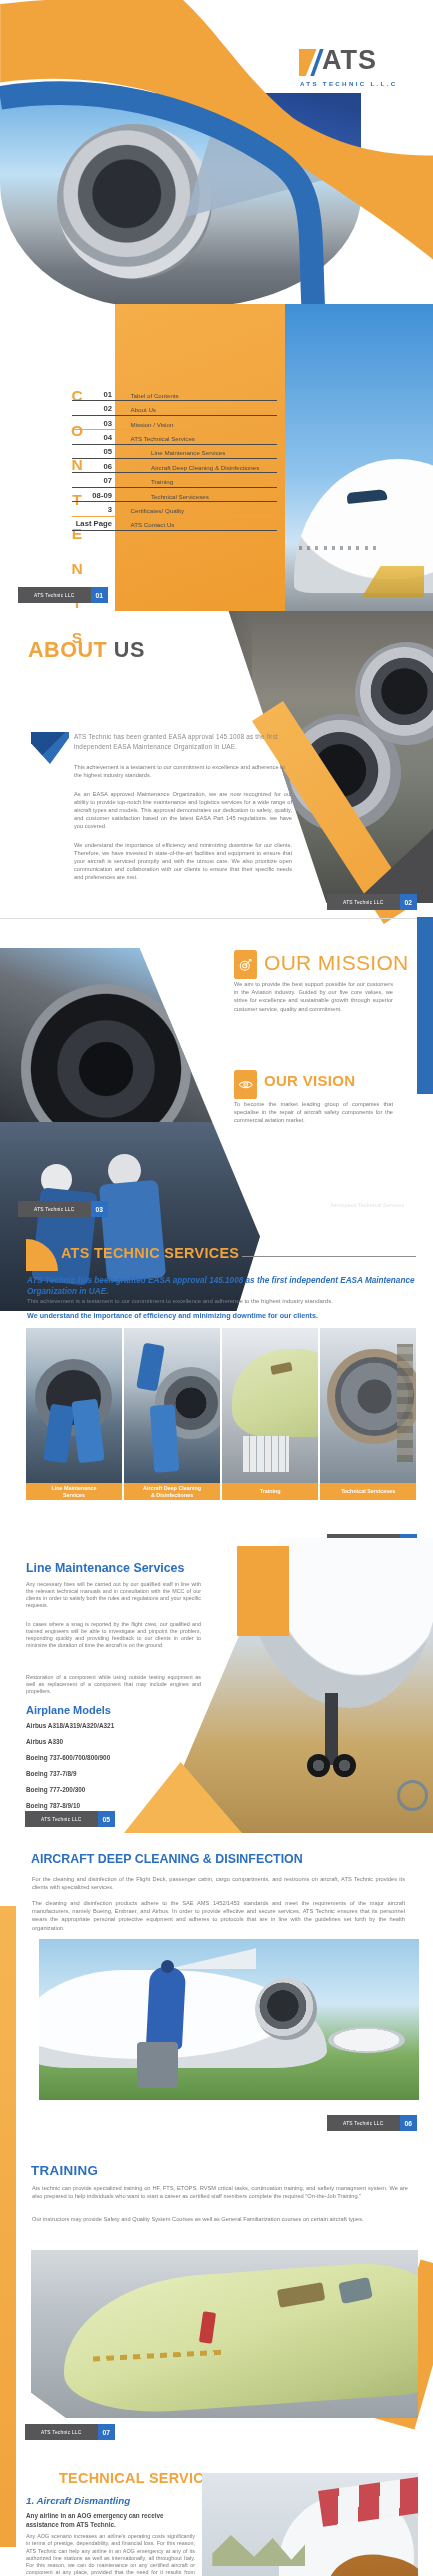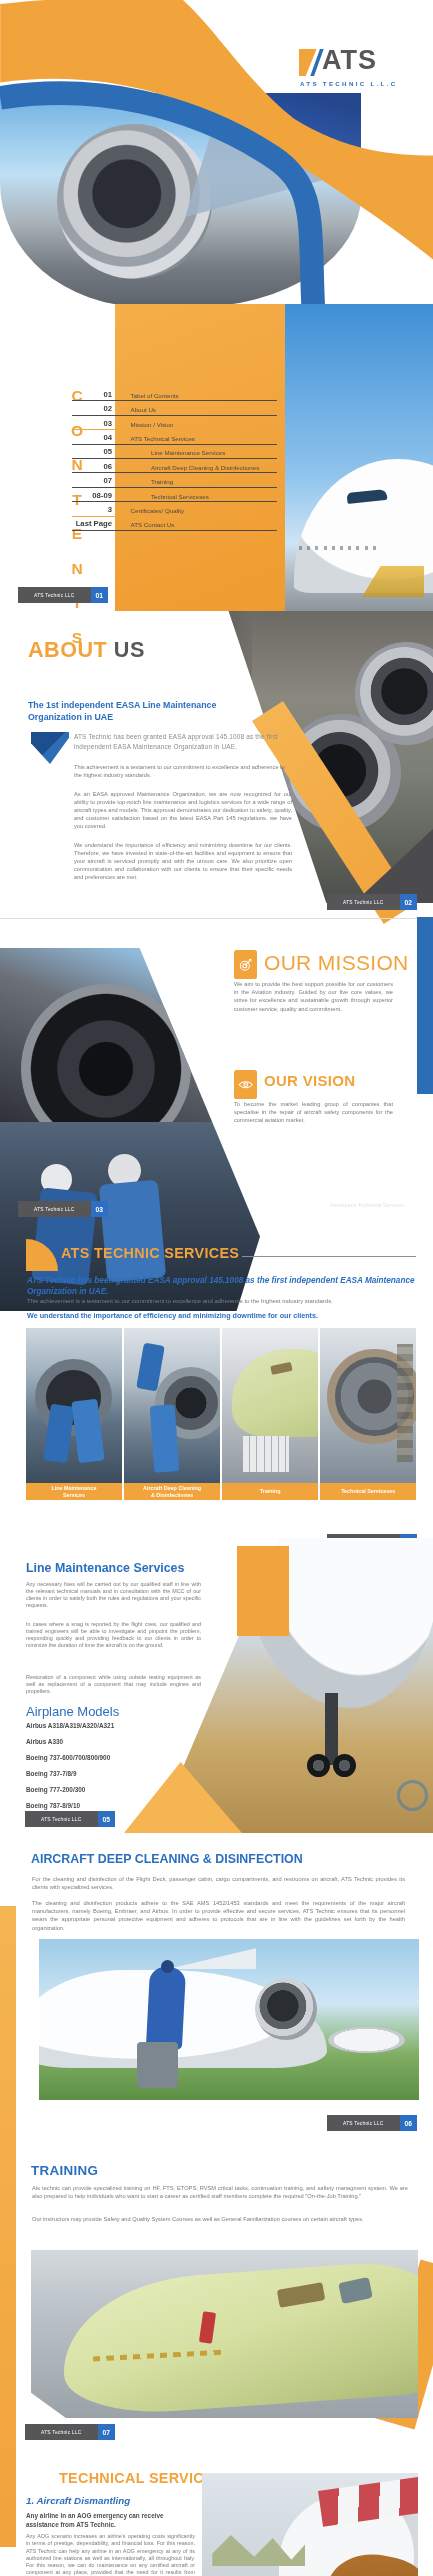--- a/index.html
+++ b/index.html
@@ -145,10 +145,6 @@
     <span style="color:var(--orange);">ABOUT</span>
     <span style="color:#58585B;">US</span>
   </div>
-  <div class="abs" style="left:28px;top:699px;font-size:8.8px;line-height:12.4px;font-weight:bold;color:#2B6FC0;">
-    <div>The 1st independent EASA Line Maintenance</div>
-    <div>Organization in UAE</div>
-  </div>
   <div class="abs" style="left:31px;top:732px;width:38px;height:32px;background:linear-gradient(135deg,#1d4e8f 0 50%,#2D6DB5 50% 100%);clip-path:polygon(0 0,100% 0,100% 18%,50% 100%,0 35%);"></div>
 
   <div class="abs" style="left:74px;top:732px;width:218px;font-size:6.4px;line-height:9.8px;color:#8a8b8e;letter-spacing:0.2px;">ATS Technic has been granted EASA approval 145.1008 as the first independent EASA Maintenance Organization in UAE.</div>

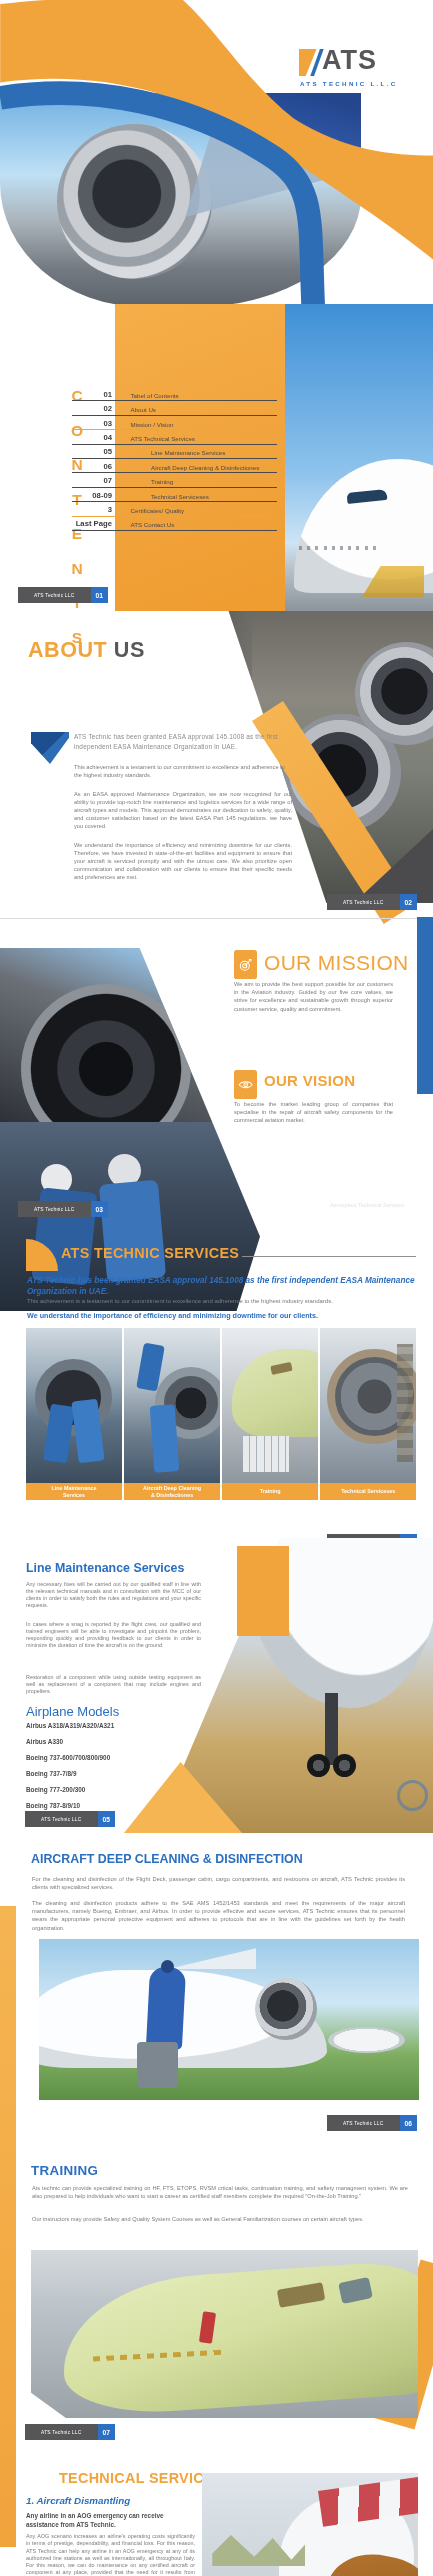--- a/index.html
+++ b/index.html
@@ -272,7 +272,7 @@
   <div class="abs j" style="left:26px;top:1581px;width:175px;font-size:5.4px;line-height:7.1px;color:#7b7c7f;">Any necessary fixes will be carried out by our qualified staff in line with the relevant technical manuals and in consultation with the MCC of our clients in order to satisfy both the rules and regulations and your specific requests.</div>
   <div class="abs j" style="left:26px;top:1621px;width:175px;font-size:5.4px;line-height:7.1px;color:#7b7c7f;">In cases where a snag is reported by the flight crew, our qualified and trained engineers will be able to investigate and pinpoint the problem, responding quickly and providing feedback to our clients in order to minimize the duration of time the aircraft is on the ground.</div>
   <div class="abs j" style="left:26px;top:1674px;width:175px;font-size:5.4px;line-height:7.1px;color:#7b7c7f;">Restoration of a component while using outside testing equipment as well as replacement of a component that may include engines and propellers.</div>
-  <div class="abs" style="left:26px;top:1704px;font-size:13px;font-weight:normal;color:#2B6FC0;">Airplane Models</div>
+  <div class="abs" style="left:26px;top:1704px;font-size:11px;font-weight:bold;color:#2B6FC0;">Airplane Models</div>
 
   <div class="abs" style="left:26px;top:1722px;">
     <div class="model">Airbus A318/A319/A320/A321</div>

